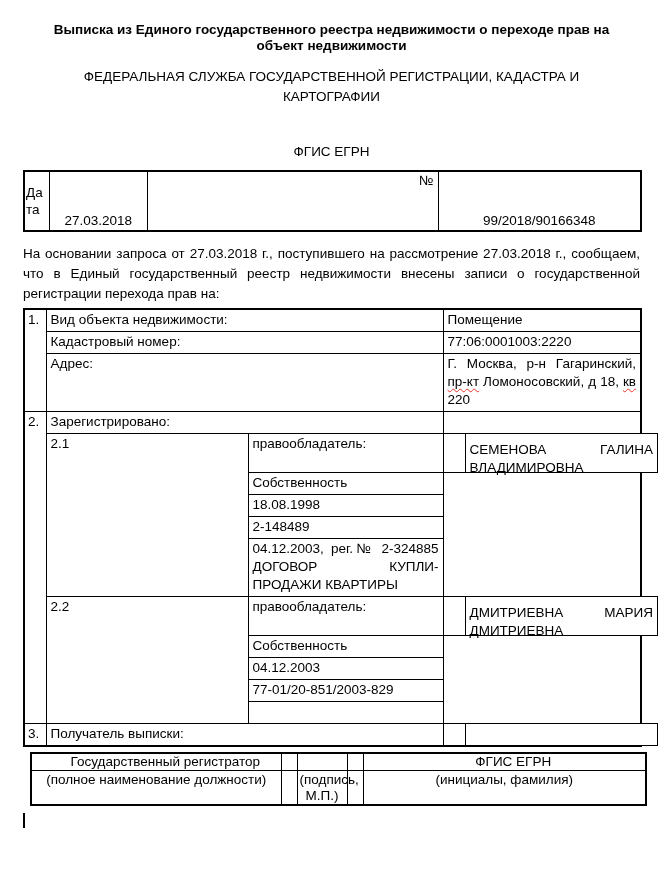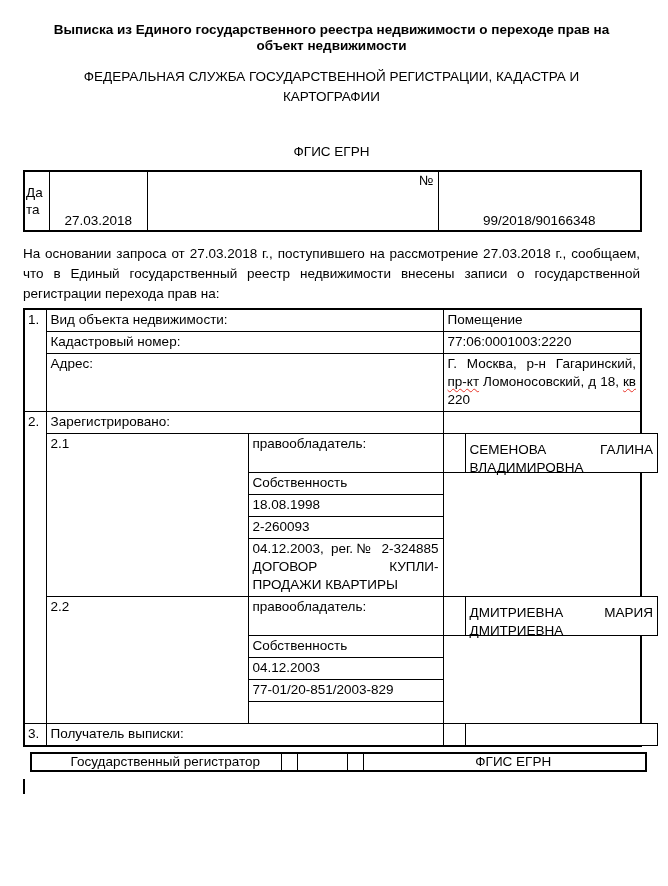--- a/index.html
+++ b/index.html
@@ -132,7 +132,7 @@
       <td>18.08.1998</td>
     </tr>
     <tr class="h1row">
-      <td>2-260093</td>
+      <td>2-148489</td>
     </tr>
     <tr>
       <td class="justify">04.12.2003, рег.№ 2-324885 ДОГОВОР КУПЛИ-ПРОДАЖИ КВАРТИРЫ</td>

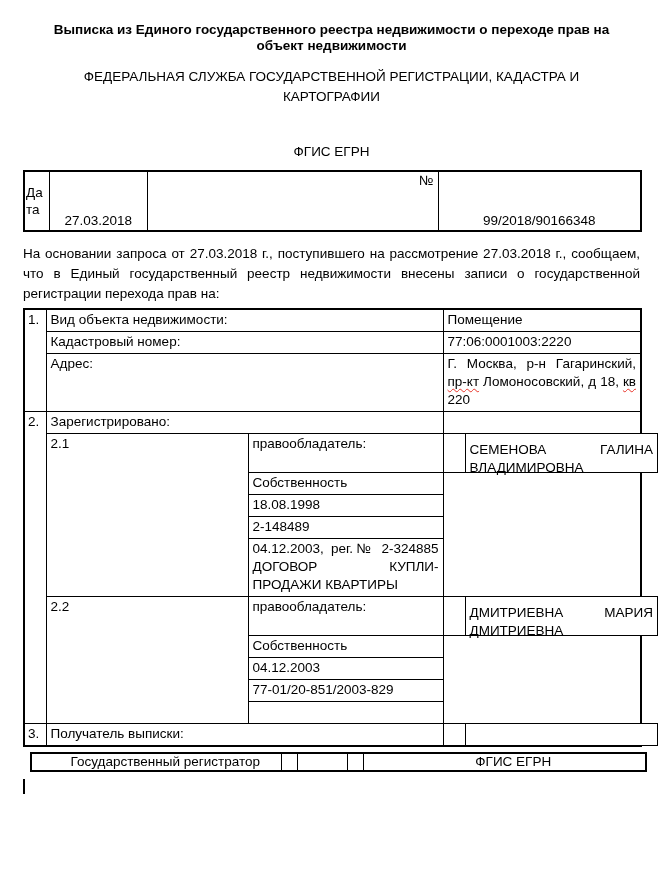--- a/index.html
+++ b/index.html
@@ -186,6 +186,13 @@
       <td></td>
       <td>ФГИС ЕГРН</td>
     </tr>
+    <tr class="r2">
+      <td>(полное наименование должности)</td>
+      <td></td>
+      <td>(подпись, М.П.)</td>
+      <td></td>
+      <td>(инициалы, фамилия)</td>
+    </tr>
   </tbody>
     </table>
 

